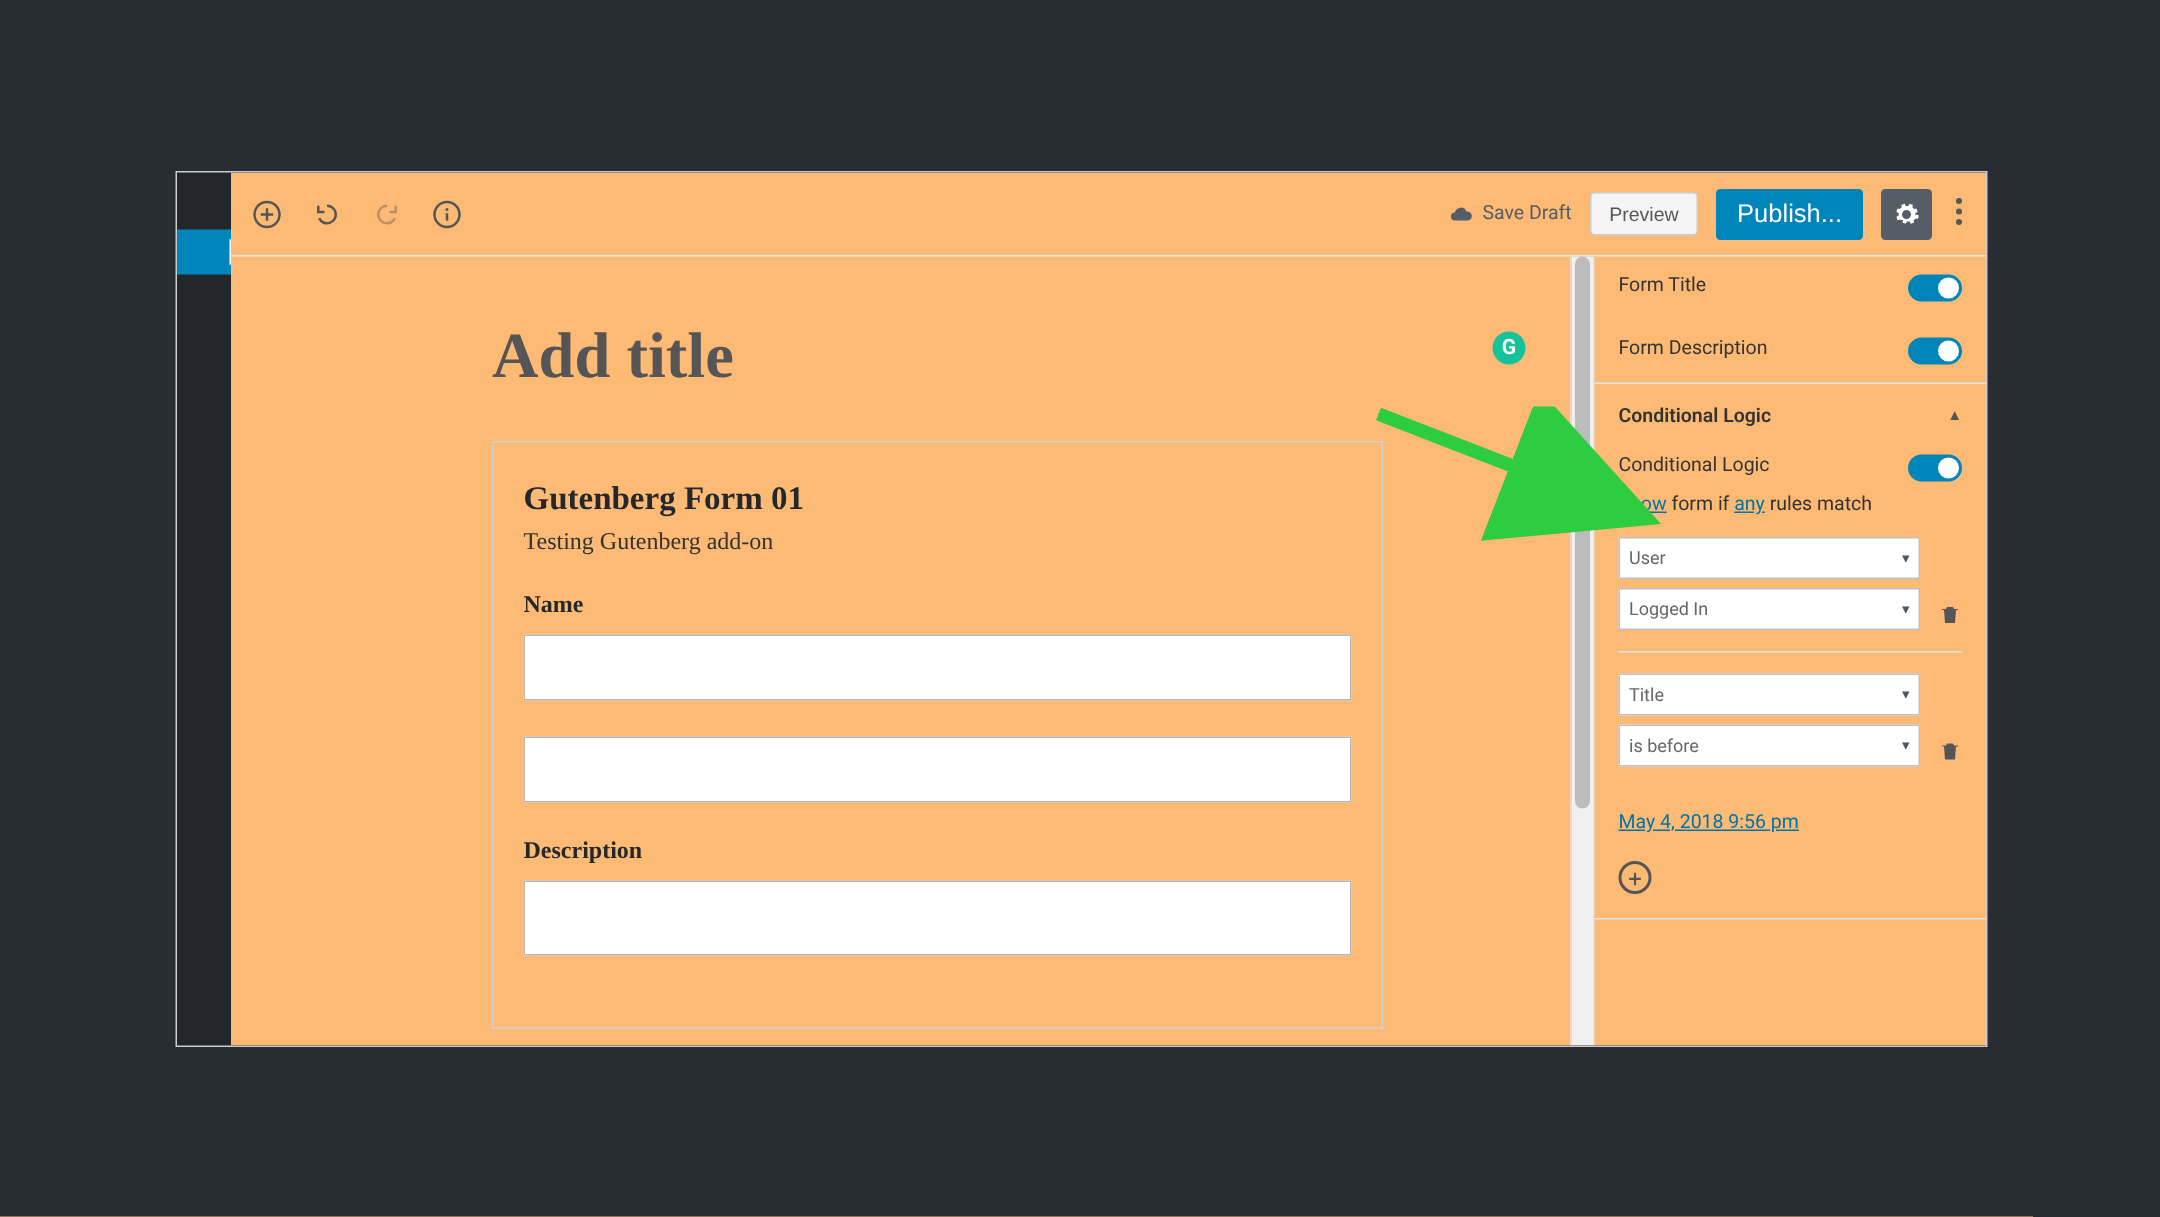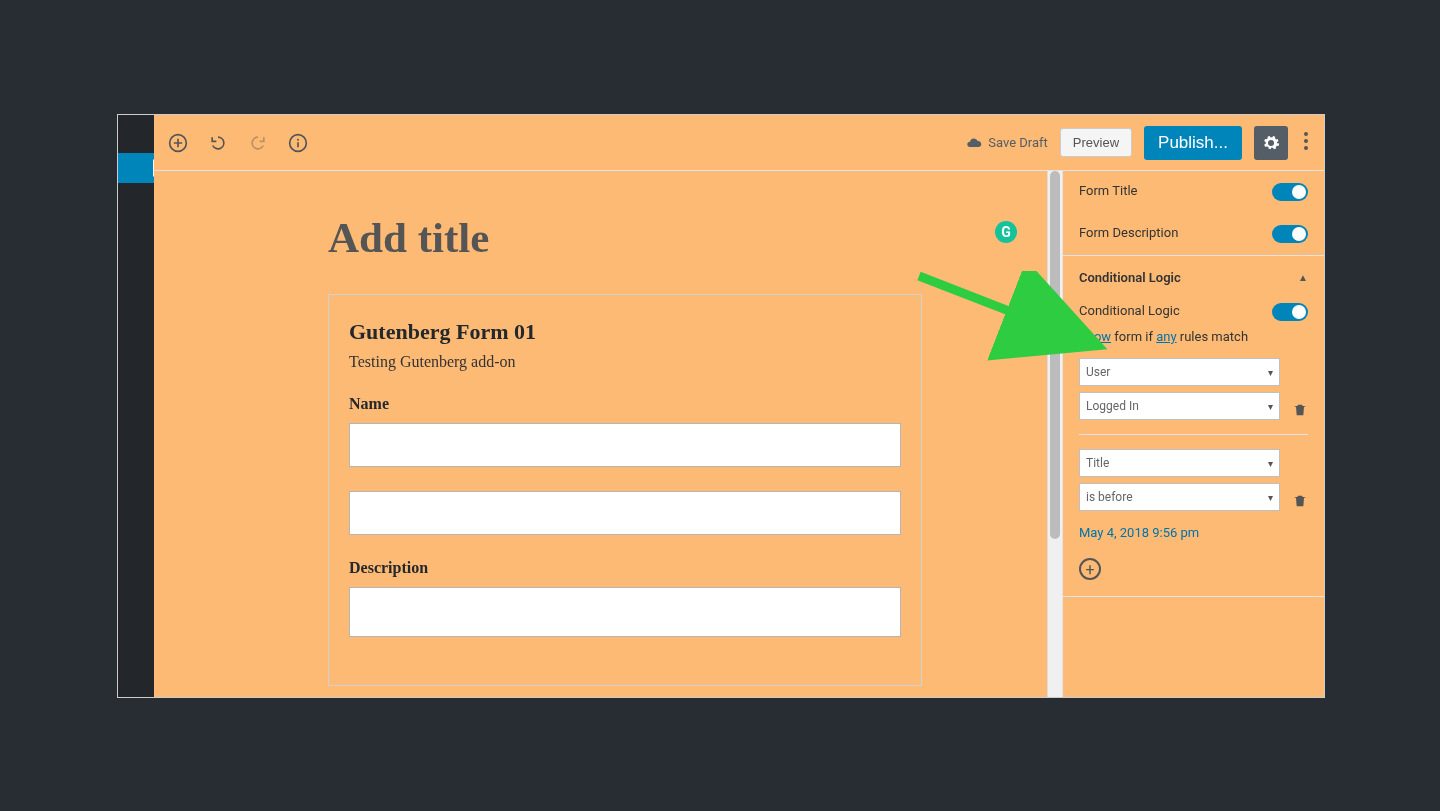--- a/index.html
+++ b/index.html
@@ -237,8 +237,8 @@
 }
 .trash svg { width: 16px; height: 16px; fill: currentColor; }
 .date-link {
-  color: #0073aa; font-size: 13px;
-  display: inline-block; margin-top: 0; cursor: pointer;
+  color: #0073aa; text-decoration: underline; font-size: 13px;
+  display: inline-block; margin-top: 16px; cursor: pointer;
 }
 .add-rule {
   margin-top: 18px;

